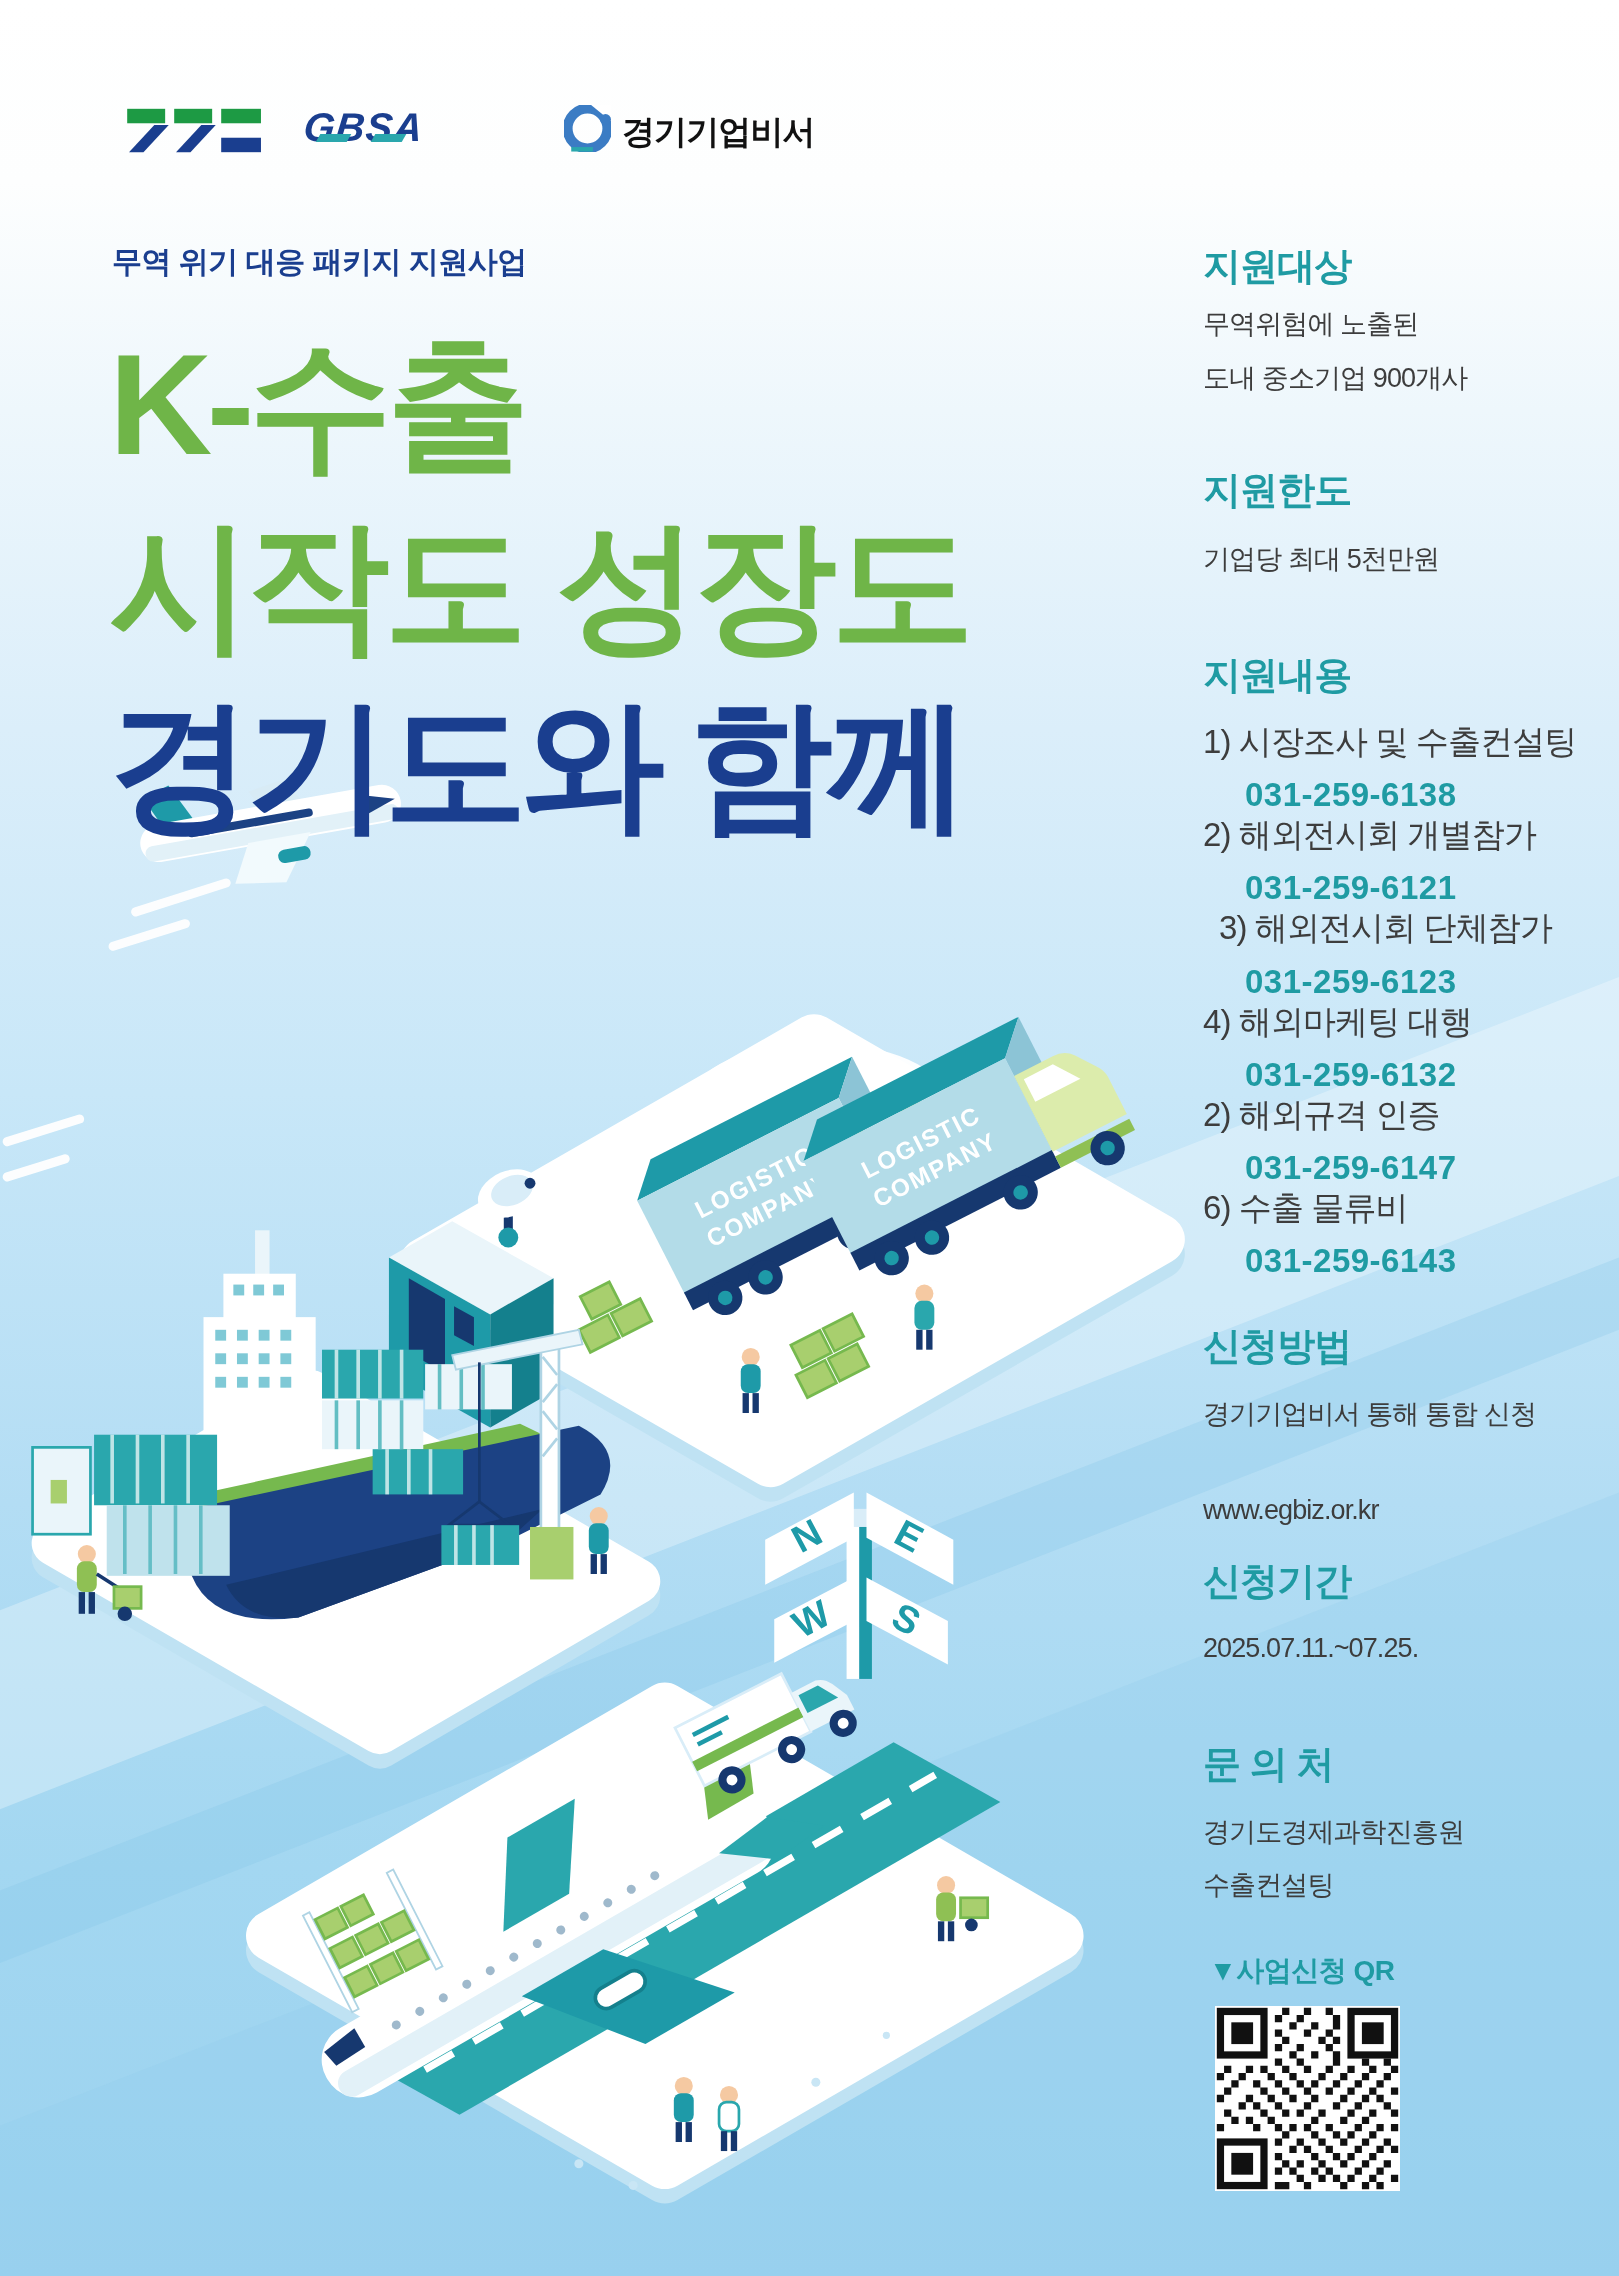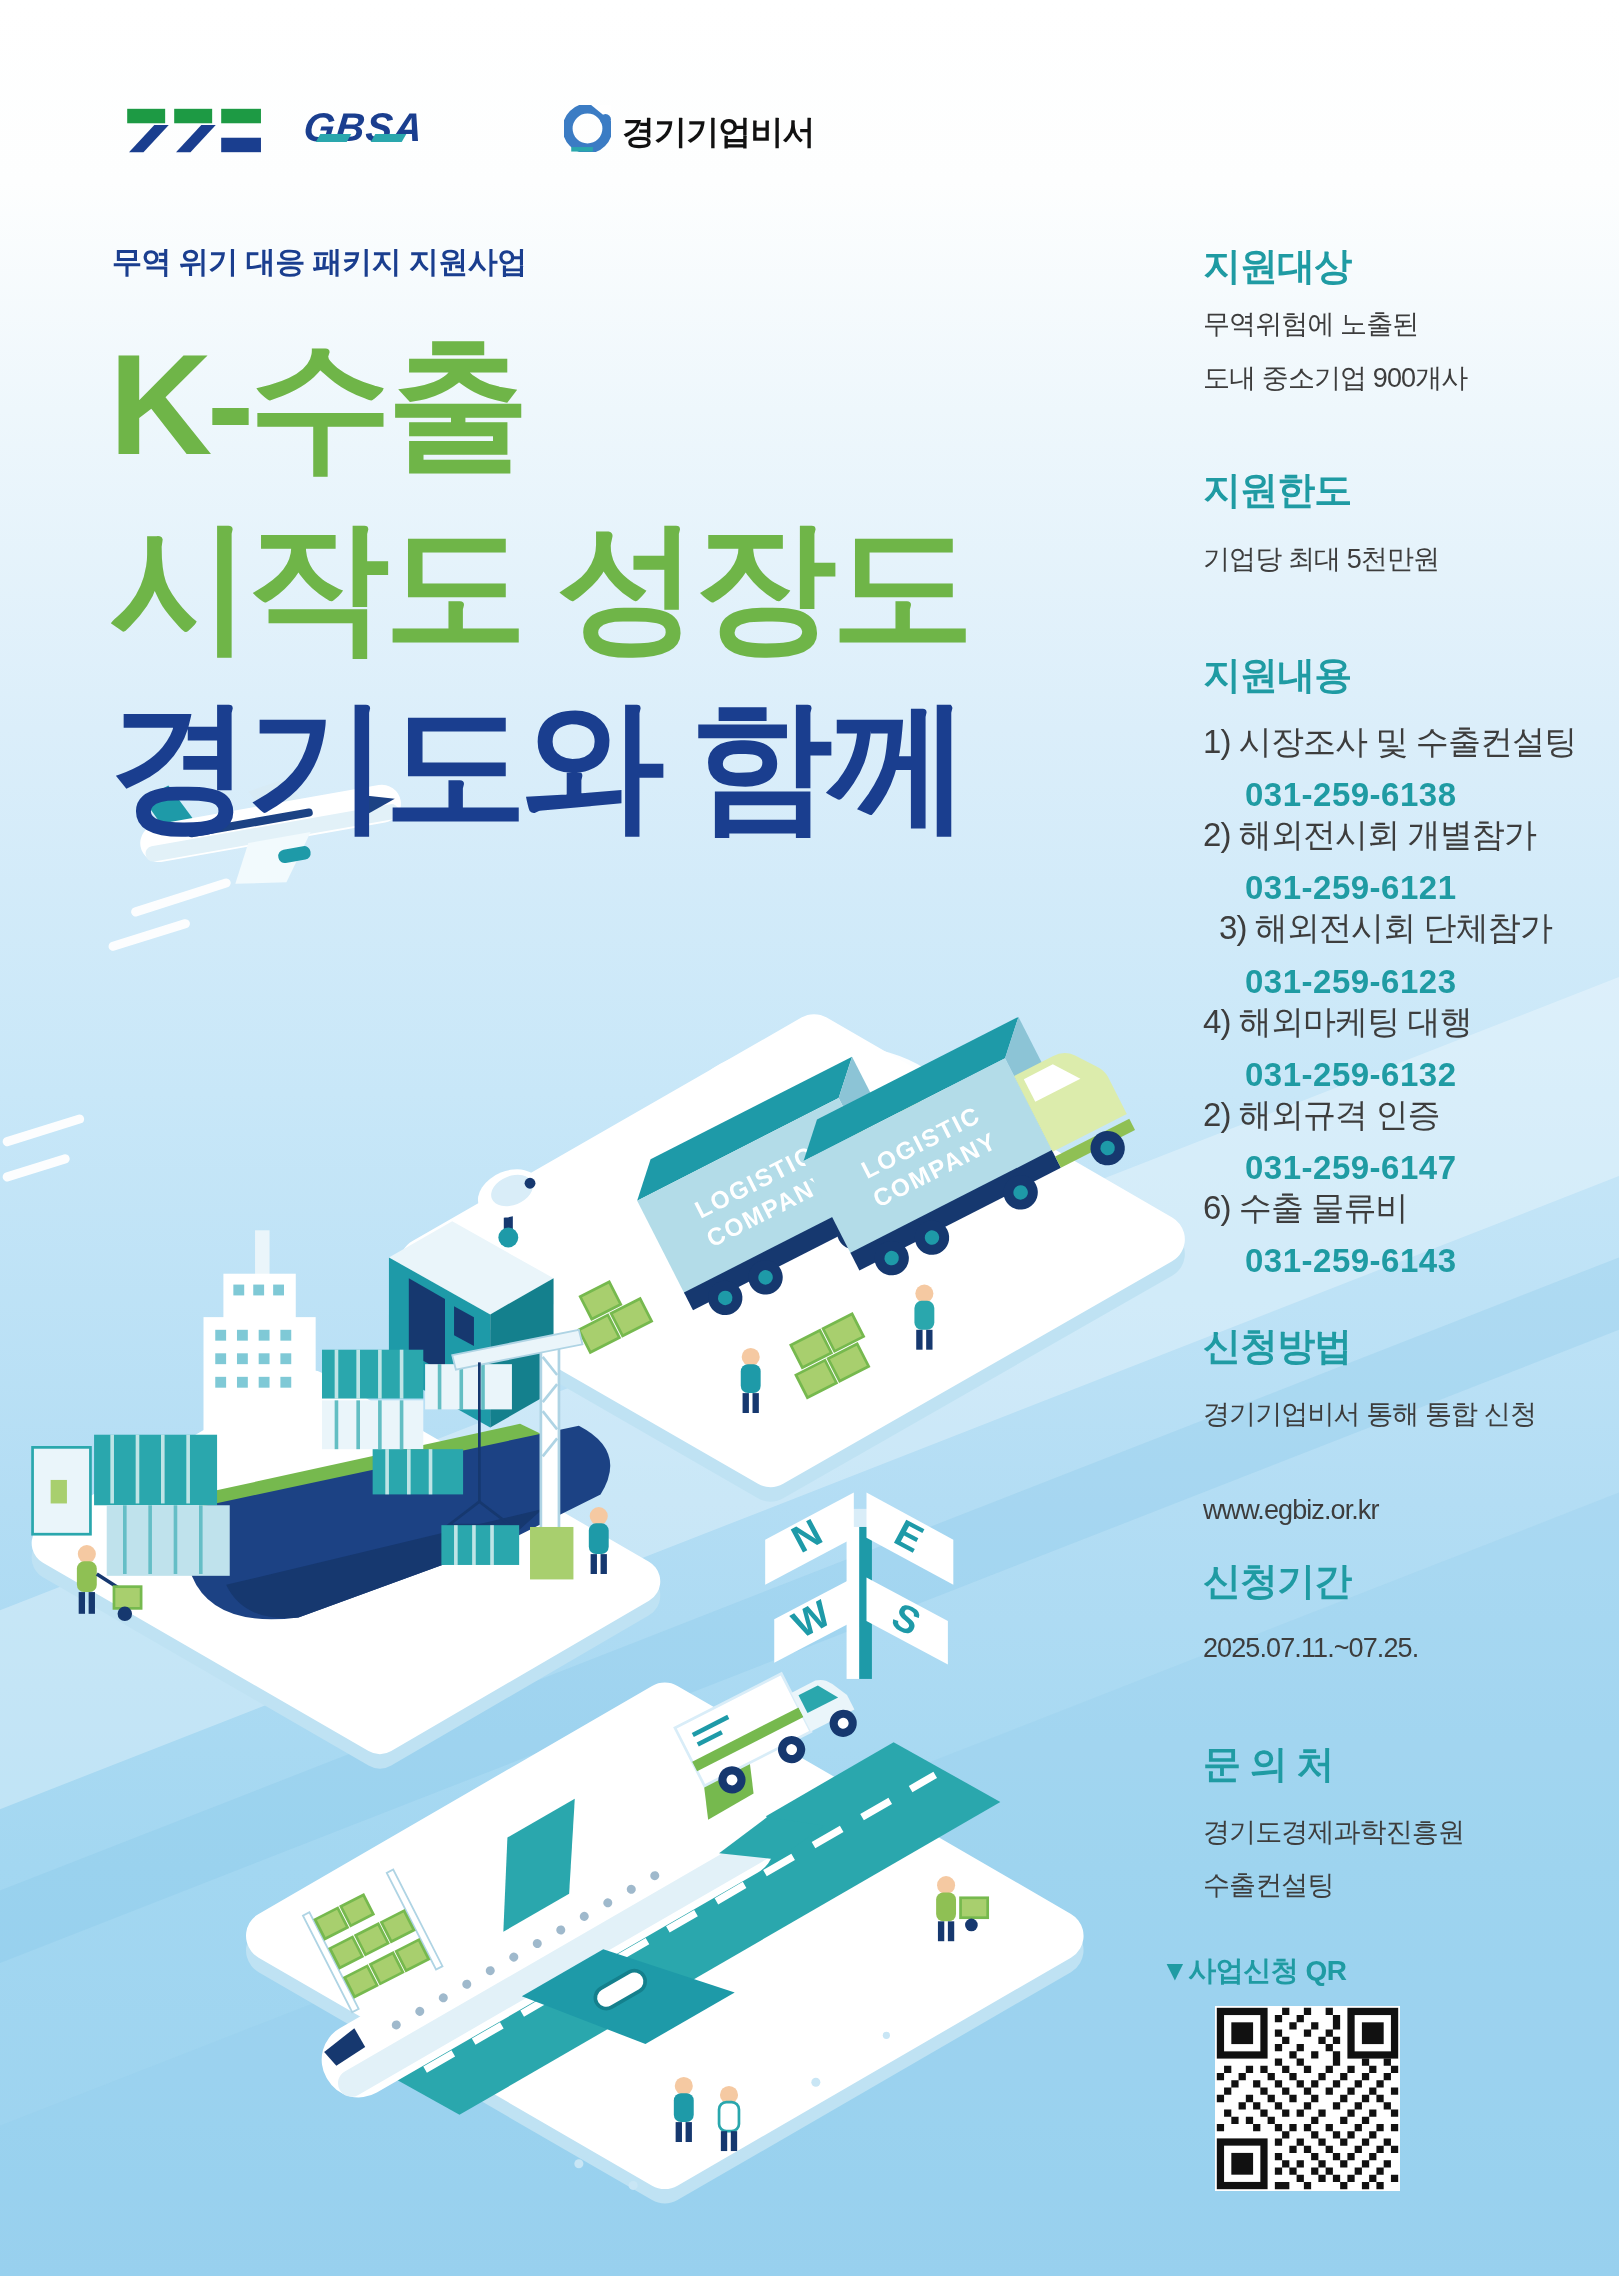--- a/index.html
+++ b/index.html
@@ -435,7 +435,7 @@
     <div class="abs sec-body" style="left:1203px;top:1807px;">경기도경제과학진흥원</div>
     <div class="abs sec-body" style="left:1203px;top:1860px;">수출컨설팅</div>
 
-    <div class="abs qr-label" style="left:1161px;top:1952px;">▼사업신청 QR</div>
+    <div class="abs qr-label" style="left:1209px;top:1952px;">▼사업신청 QR</div>
 
     <svg class="abs" style="left:1215px;top:2006px;" width="185" height="185" viewBox="-2 -2 204 204">
       <rect x="-2" y="-2" width="204" height="204" fill="#ffffff"></rect>

